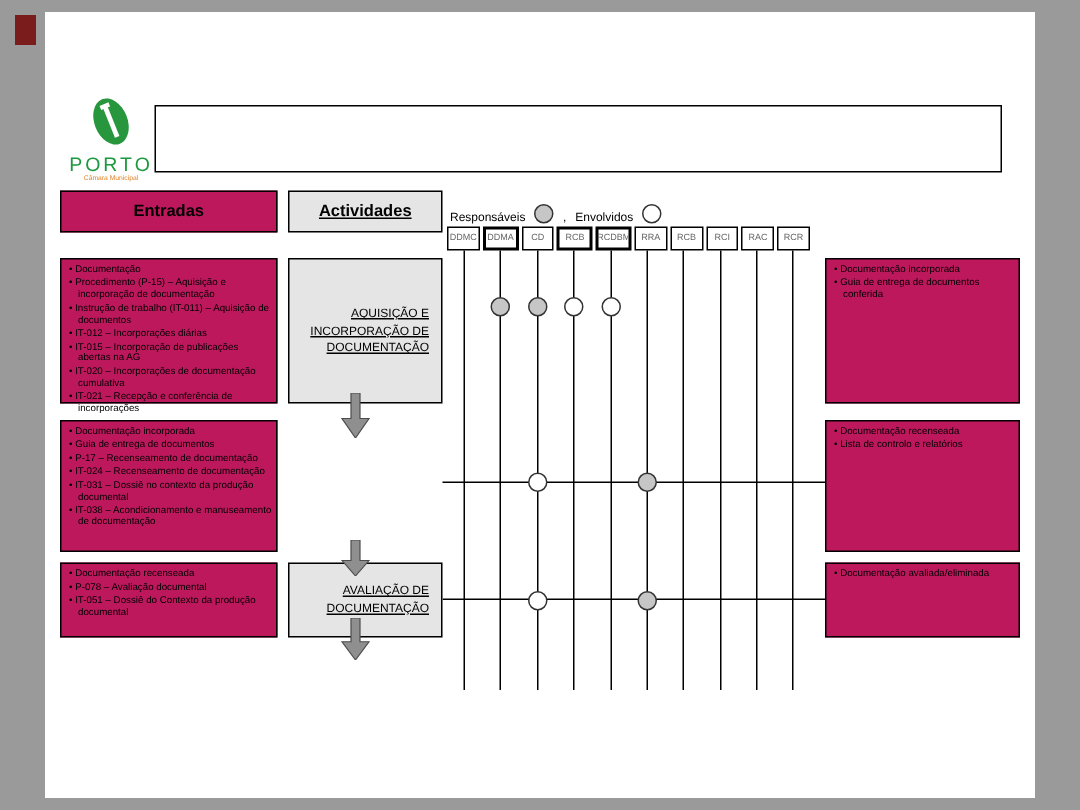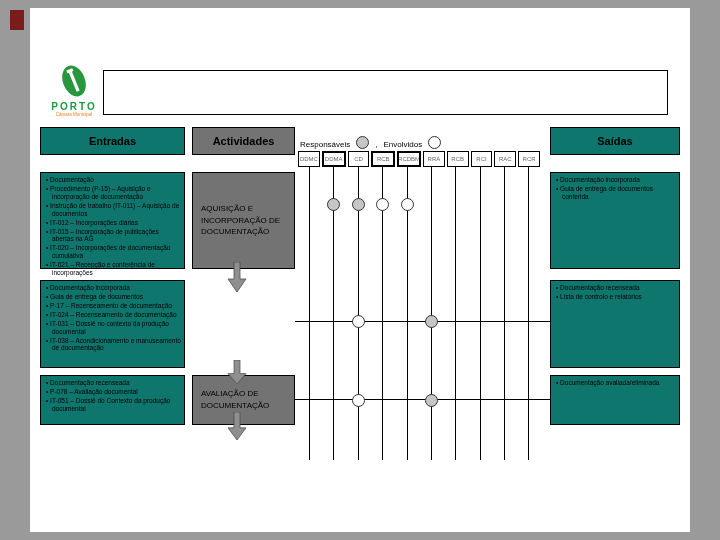--- a/index.html
+++ b/index.html
@@ -17,7 +17,7 @@
   .titlerow.first{border-bottom:1px solid #000;font-size:11.5px;letter-spacing:.3px;}
   .titlerow.second{height:21px;font-size:10.5px;letter-spacing:.2px;}
   .logo{left:14px;top:56px;width:60px;height:54px;text-align:center;}
-  .logo-name{font-size:10px;font-weight:bold;color:#1d9a3f;letter-spacing:2px;line-height:1;}
+  .logo-name{font-size:13px;font-weight:normal;color:#1d9a3f;letter-spacing:2px;line-height:1;}
   .logo-sub{font-size:4.5px;color:#e08428;line-height:1.3;}
   .legend{left:270px;top:121px;width:248px;height:20px;display:flex;align-items:flex-end;font-size:8px;color:#000;gap:6px;}
   .circ{width:13px;height:13px;border:1px solid #333;border-radius:50%;box-sizing:border-box;flex:0 0 auto;}

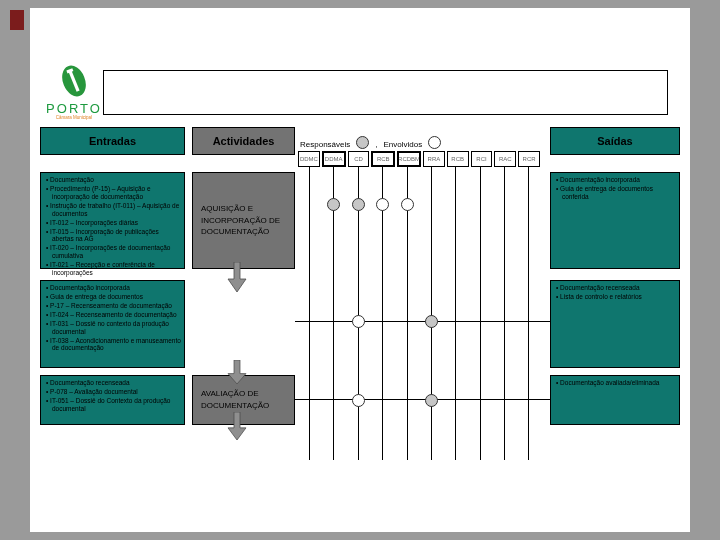--- a/index.html
+++ b/index.html
@@ -9,7 +9,7 @@
   .abs{position:absolute;box-sizing:border-box;}
   .corner{position:absolute;left:10px;top:10px;width:14px;height:20px;background:#7b1c1c;}
   .box{border:1px solid #000;box-sizing:border-box;}
-  .green{background:#0f766e;}
+  .green{background:#be185d;}
   .yellow{background:#737373;}
   .hdr{display:flex;align-items:center;justify-content:center;font-weight:bold;font-size:11px;color:#000;}
   .titlebox{left:73px;top:62px;width:565px;height:45px;border:1px solid #000;}

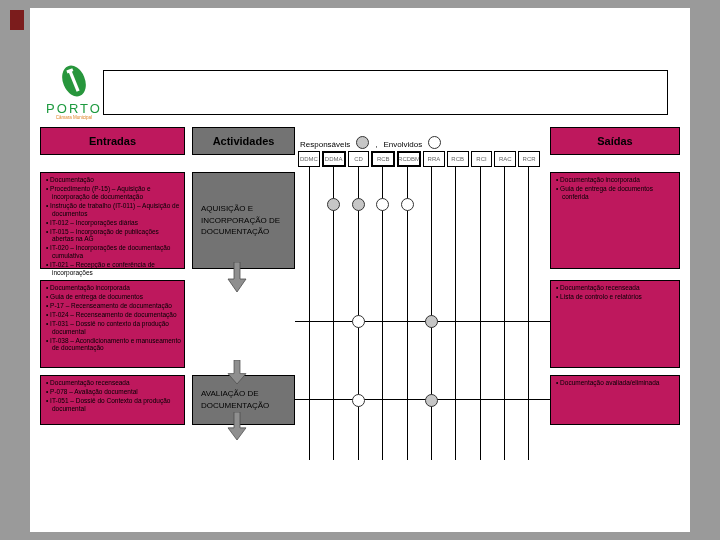--- a/index.html
+++ b/index.html
@@ -10,7 +10,7 @@
   .corner{position:absolute;left:10px;top:10px;width:14px;height:20px;background:#7b1c1c;}
   .box{border:1px solid #000;box-sizing:border-box;}
   .green{background:#be185d;}
-  .yellow{background:#737373;}
+  .yellow{background:#e5e5e5;text-decoration:underline;}
   .hdr{display:flex;align-items:center;justify-content:center;font-weight:bold;font-size:11px;color:#000;}
   .titlebox{left:73px;top:62px;width:565px;height:45px;border:1px solid #000;}
   .titlerow{height:22px;display:flex;align-items:center;justify-content:center;font-weight:bold;box-sizing:border-box;}

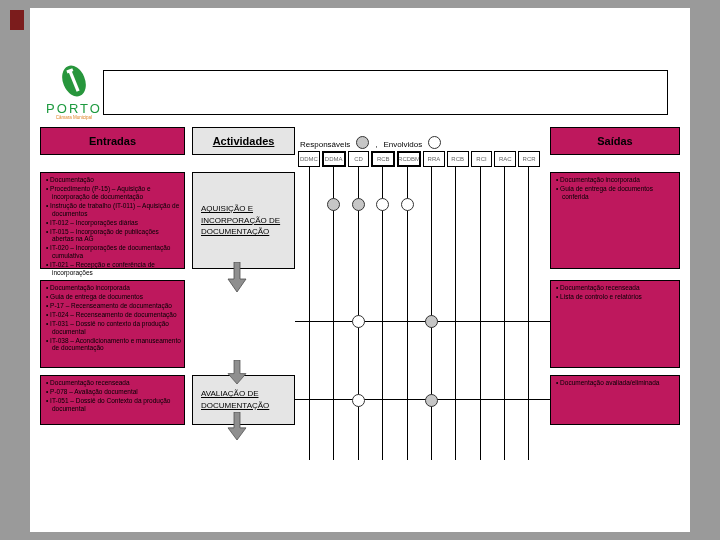--- a/index.html
+++ b/index.html
@@ -62,7 +62,6 @@
 
     <div class="abs box green hdr" style="left:10px;top:119px;width:145px;height:28px;">Entradas</div>
     <div class="abs box yellow hdr" style="left:162px;top:119px;width:103px;height:28px;">Actividades</div>
-    <div class="abs box green hdr" style="left:520px;top:119px;width:130px;height:28px;">Saídas</div>
 
     <div class="abs legend">
       <span>Responsáveis</span>

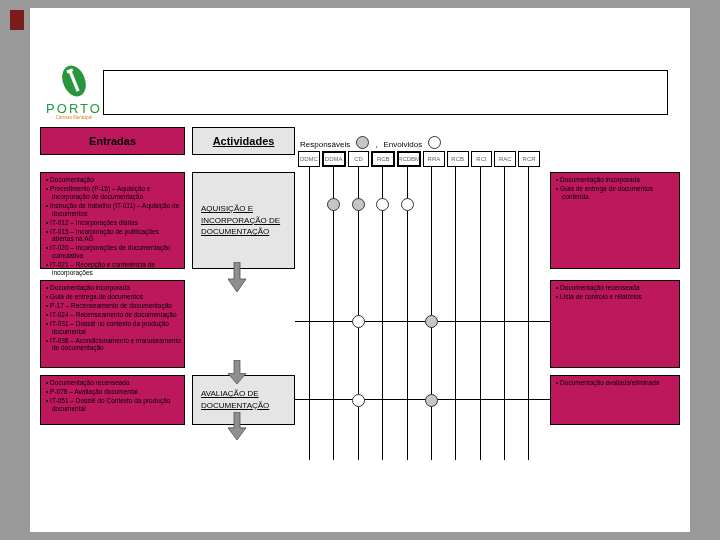--- a/index.html
+++ b/index.html
@@ -34,7 +34,7 @@
   .bullets{list-style:none;margin:0;padding:3px 3px 0 5px;font-size:6.5px;line-height:1.22;color:#000;}
   .bullets li{padding-left:6px;text-indent:-6px;margin-bottom:1px;}
   .bullets li::before{content:"• ";}
-  .activity{display:flex;align-items:center;justify-content:center;text-align:left;font-size:8px;line-height:1.45;color:#000;padding:0 8px;}
+  .activity{display:flex;align-items:center;justify-content:center;text-align:right;font-size:8px;line-height:1.45;color:#000;padding:0 8px;}
   .arrow{position:absolute;left:196px;width:22px;}
 </style>
 </head>

